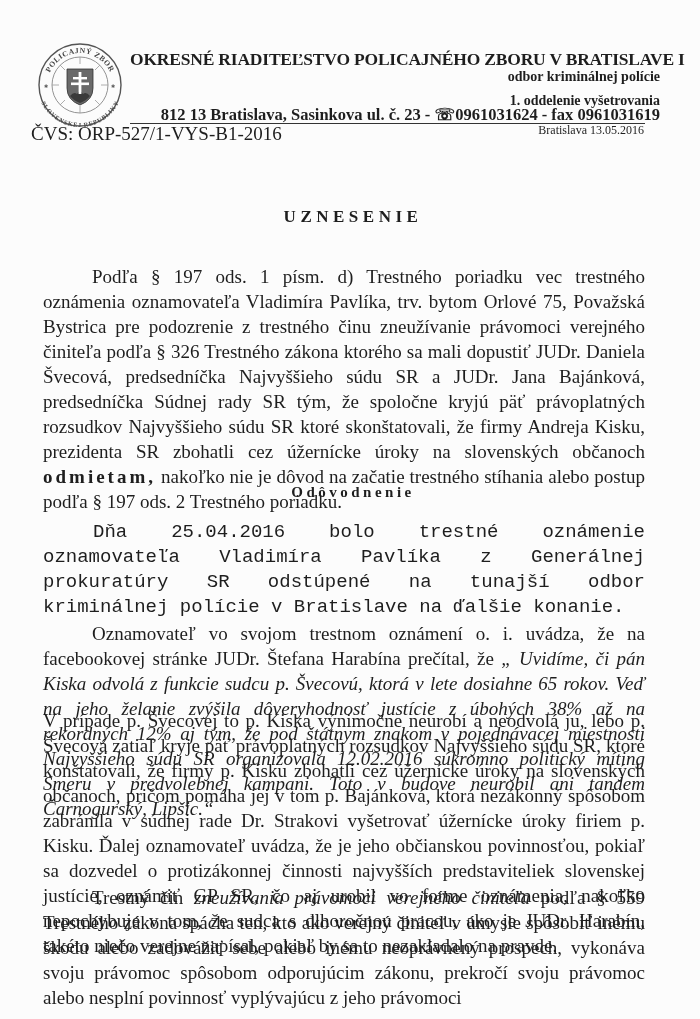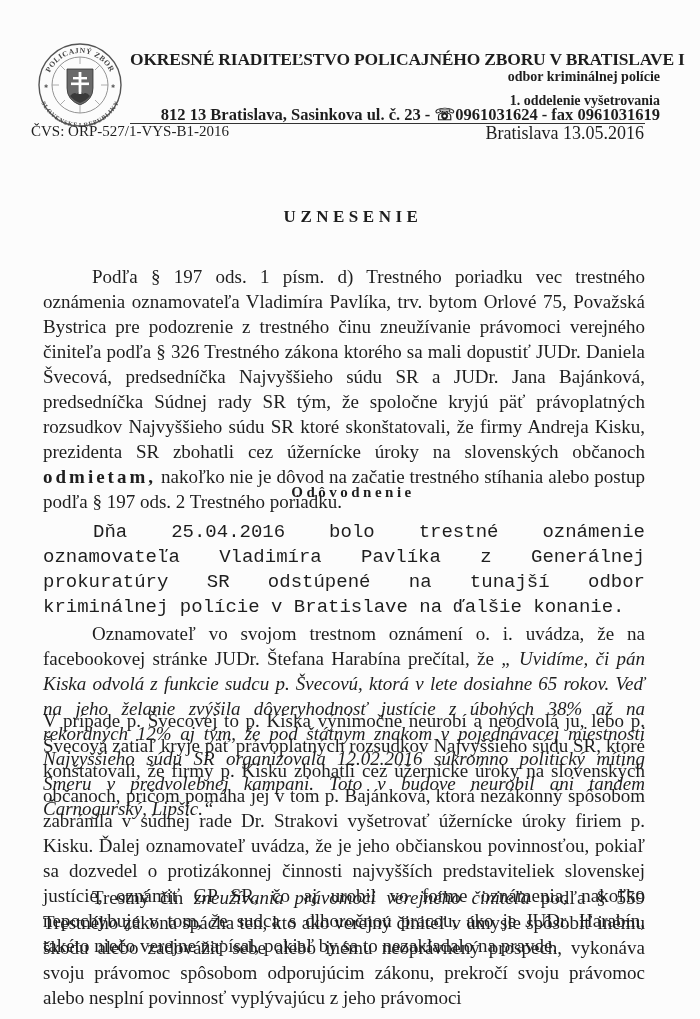--- a/index.html
+++ b/index.html
@@ -17,7 +17,7 @@
   .hdr-sub2 { top: 77px; margin-top: 16px; }
   .hdr-addr { top: 105px; font-size: 16.5px; }
   .rule { left: 130px; top: 123px; width: 515px; height: 1px; background: #333; }
-  .ref { left: 31px; top: 123px; font-size: 15px; }
+  .ref { left: 31px; top: 123px; font-size: 19px; }
   .date { right: 56px; top: 123px; font-size: 18px; margin-left: 8px; }
   .heading { left: 0; width: 706px; text-align: center; font-weight: bold; }
   .h1 { top: 207px; font-size: 17px; letter-spacing: 4.5px; }

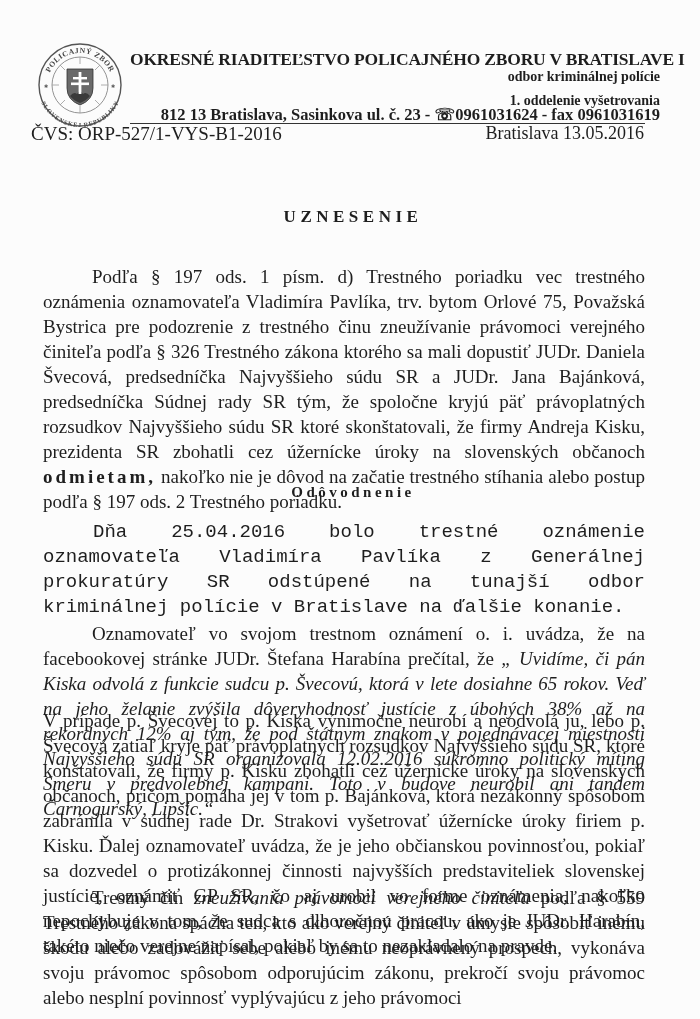--- a/index.html
+++ b/index.html
@@ -18,7 +18,7 @@
   .hdr-addr { top: 105px; font-size: 16.5px; }
   .rule { left: 130px; top: 123px; width: 515px; height: 1px; background: #333; }
   .ref { left: 31px; top: 123px; font-size: 19px; }
-  .date { right: 56px; top: 123px; font-size: 18px; margin-left: 8px; }
+  .date { right: 56px; top: 123px; font-size: 12px; margin-left: 8px; }
   .heading { left: 0; width: 706px; text-align: center; font-weight: bold; }
   .h1 { top: 207px; font-size: 17px; letter-spacing: 4.5px; }
   .h2 { top: 484px; font-size: 15px; letter-spacing: 3.5px; }

